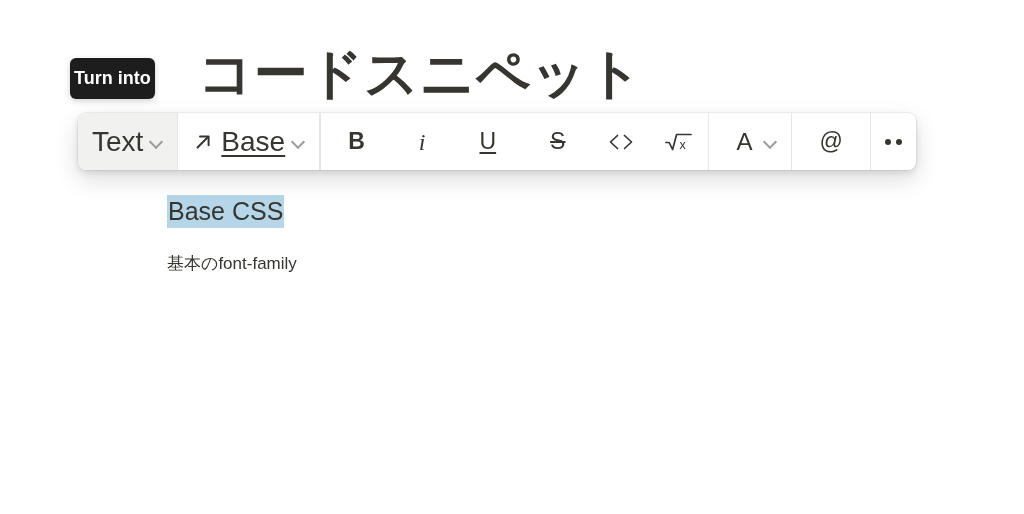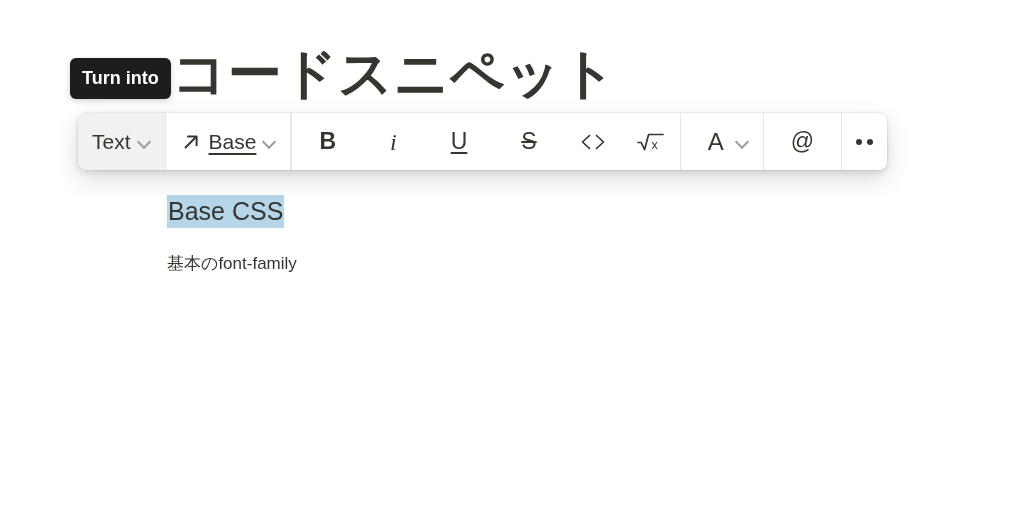--- a/index.html
+++ b/index.html
@@ -65,7 +65,7 @@
     height: 41px;
     display: flex;
     align-items: center;
-    padding: 0 12px;
+    padding: 0 4px;
     background: #1d1d1d;
     color: #ffffff;
     font-size: 18px;

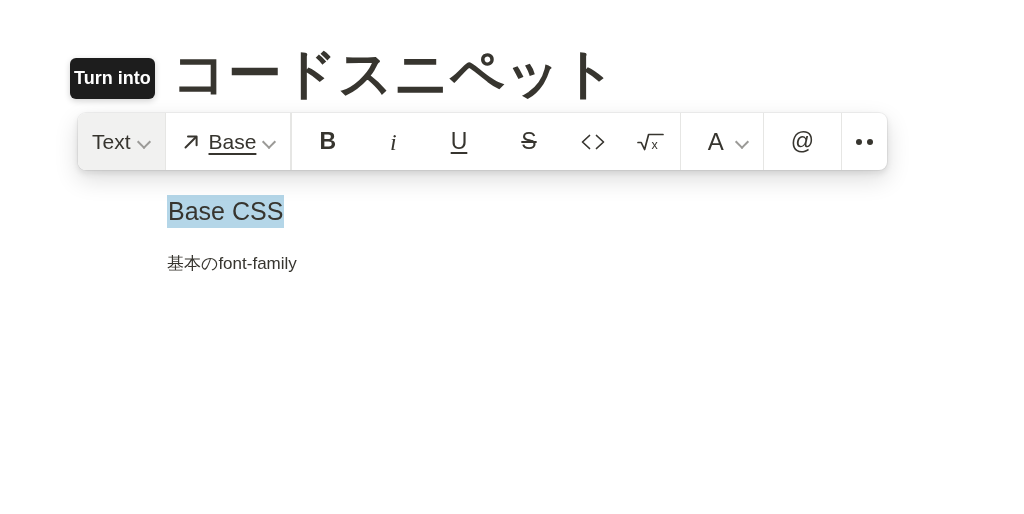--- a/index.html
+++ b/index.html
@@ -25,7 +25,7 @@
   }
   .doc-heading {
     position: absolute;
-    left: 172px;
+    left: 198px;
     top: 42px;
     font-size: 54px;
     font-weight: bold;

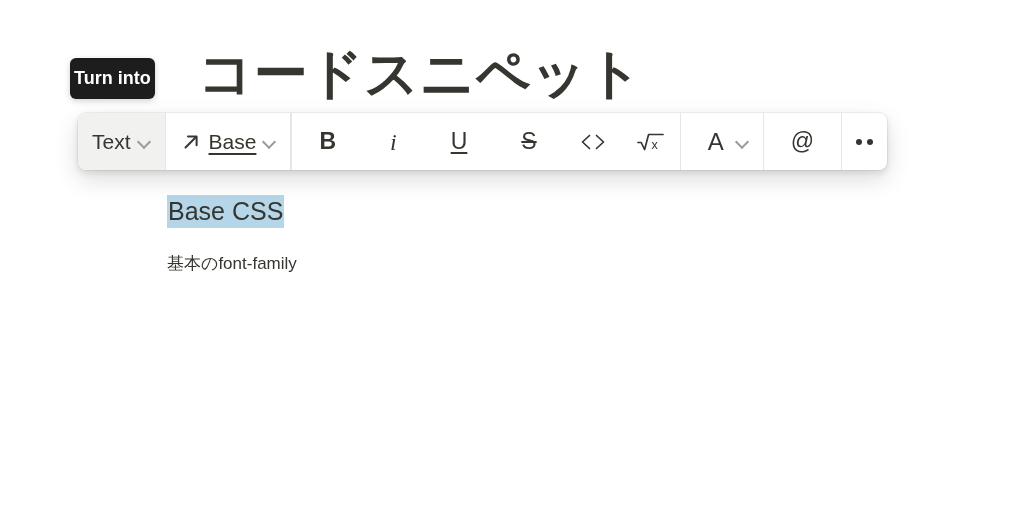--- a/index.html
+++ b/index.html
@@ -114,7 +114,7 @@
     background: #f1f1f0;
   }
   .tb-label {
-    font-size: 21px;
+    font-size: 28px;
     color: #37352f;
     line-height: 1;
   }

